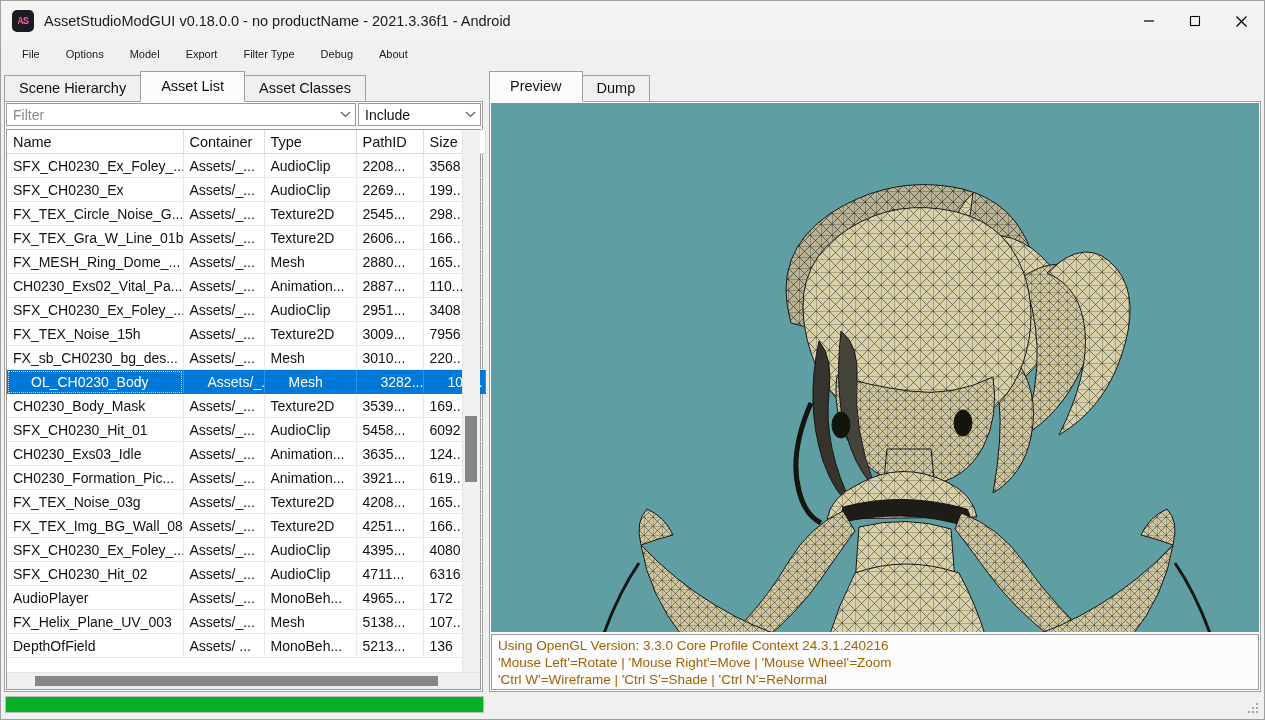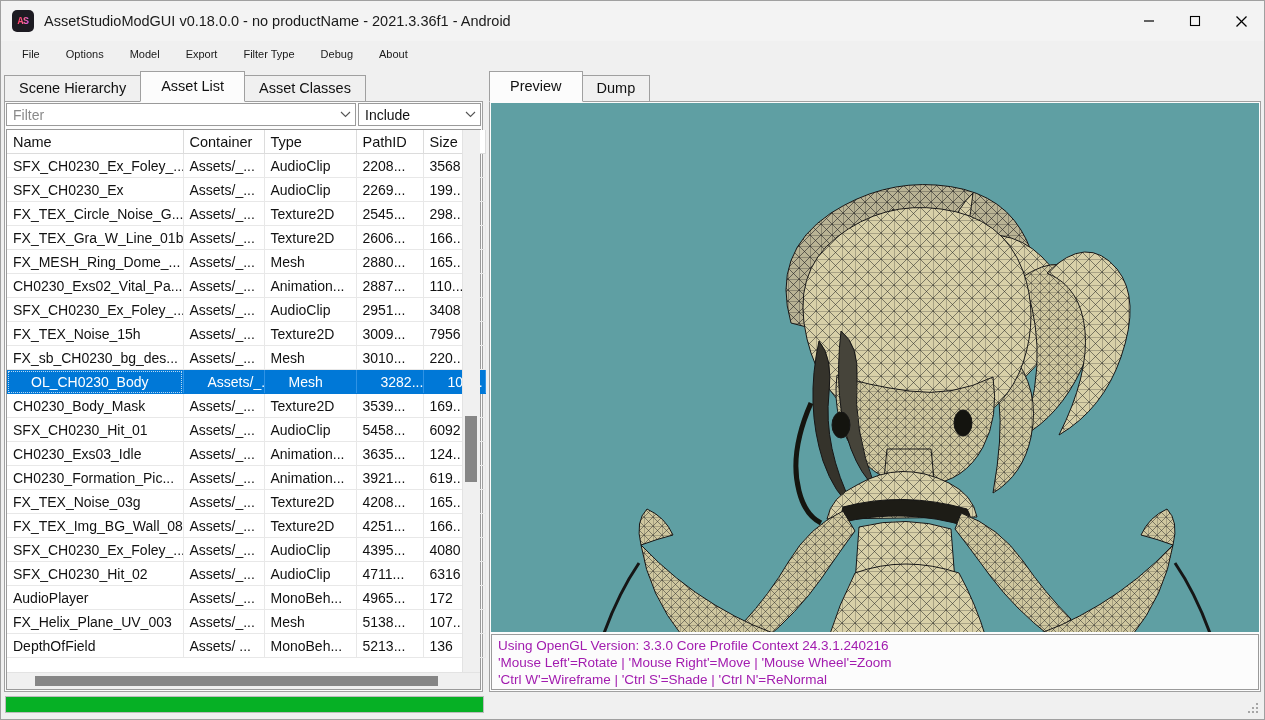--- a/index.html
+++ b/index.html
@@ -282,7 +282,7 @@
     box-sizing: border-box;
   }
   .statusbox div {
-    font-size: 13.5px; color: #a21caf;
+    font-size: 13.5px; color: #a16207;
     line-height: 17px;
     white-space: nowrap;
   }

